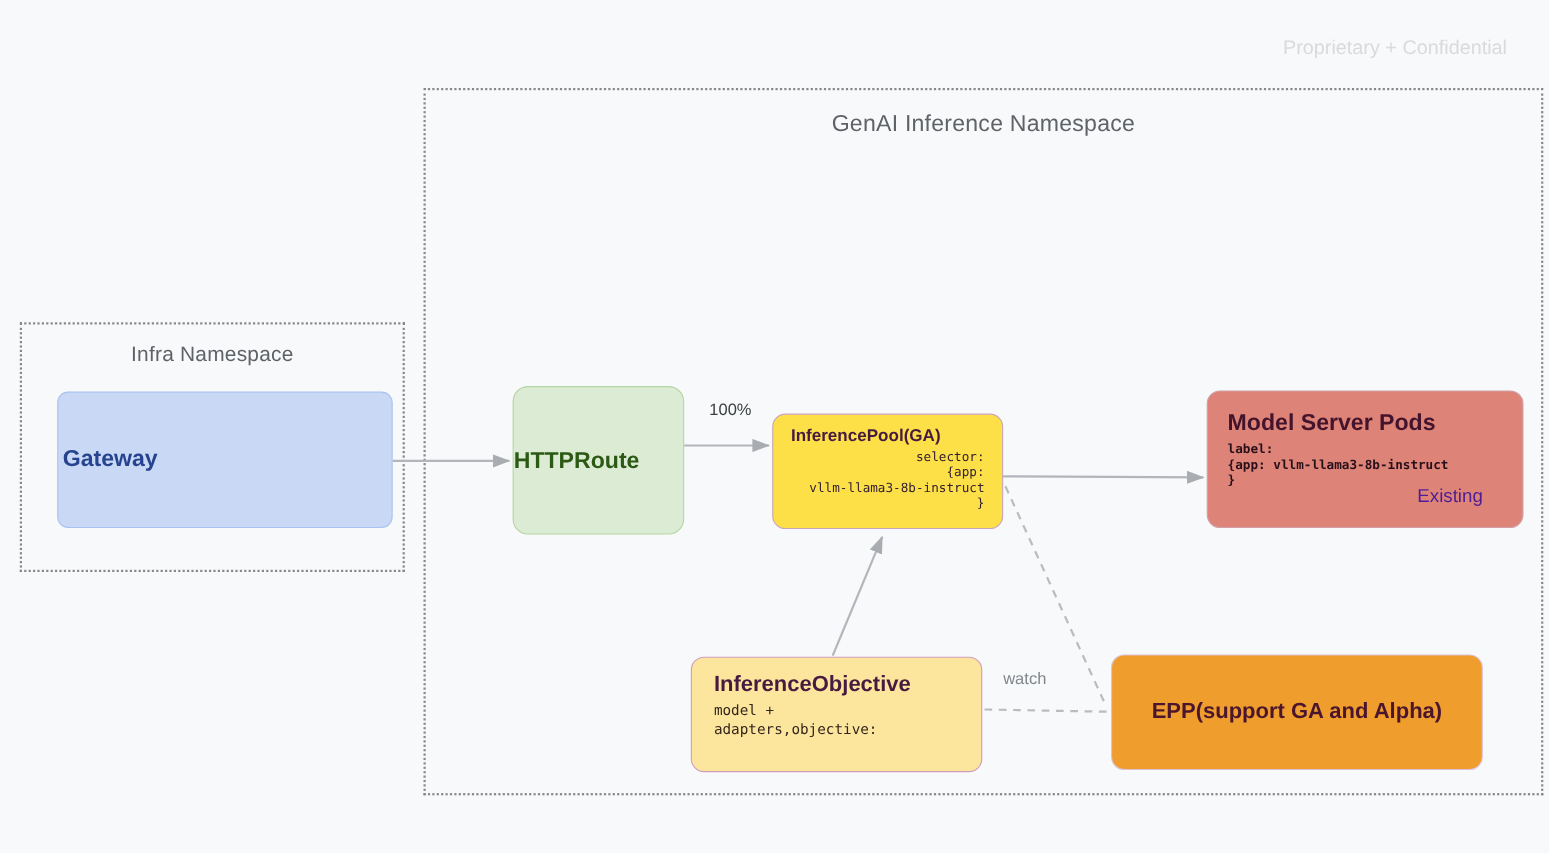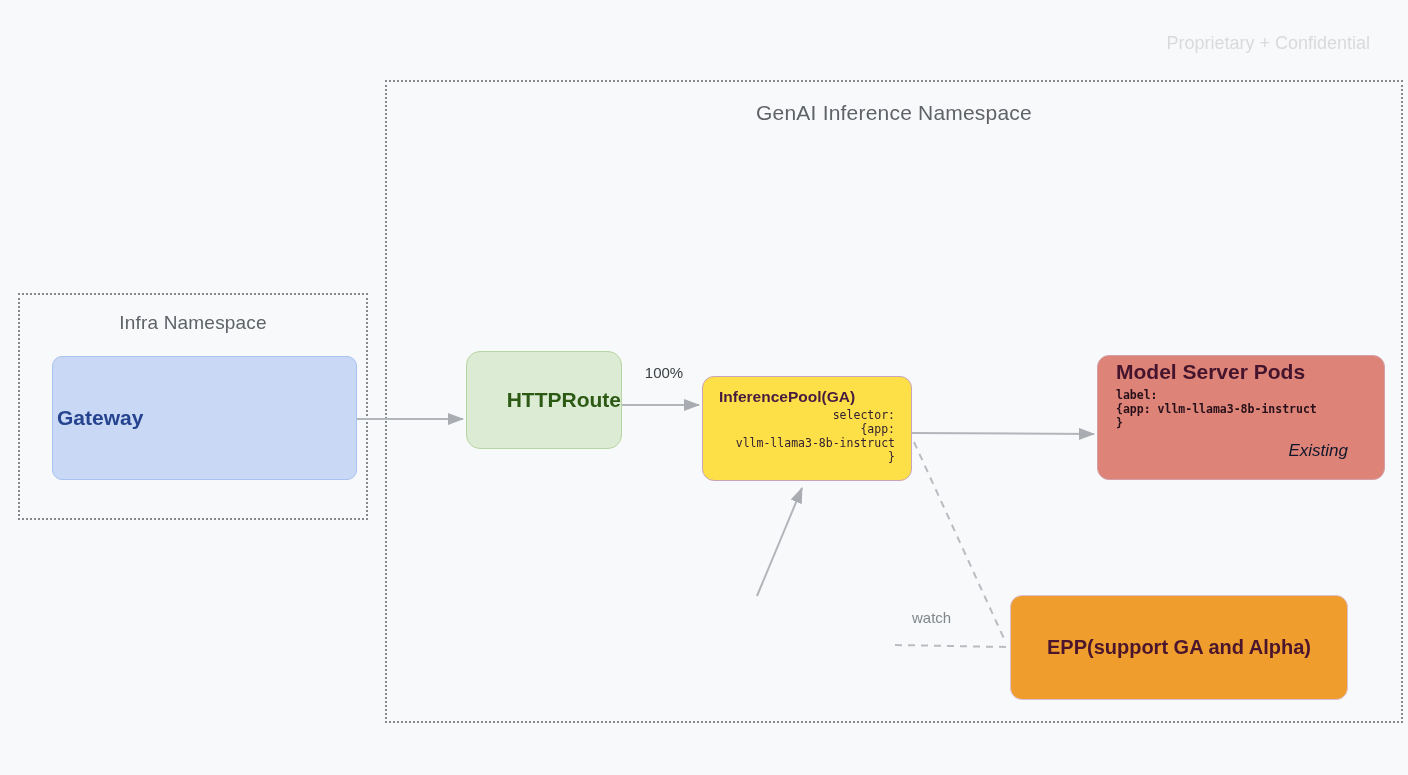--- a/index.html
+++ b/index.html
@@ -77,7 +77,7 @@
     left: 1097px; top: 355px; width: 288px; height: 125px;
     background: #dd8378;
     border-color: #d2a0a6;
-    padding: 4px 18px;
+    padding: 17px 18px;
   }
   .model .node-title { font-size: 21px; font-weight: bold; color: #43142c; margin-bottom: 4px; }
   .model .code { font-family: "DejaVu Sans Mono", monospace; font-size: 11.5px; line-height: 14px; color: #271019; font-weight: bold; }

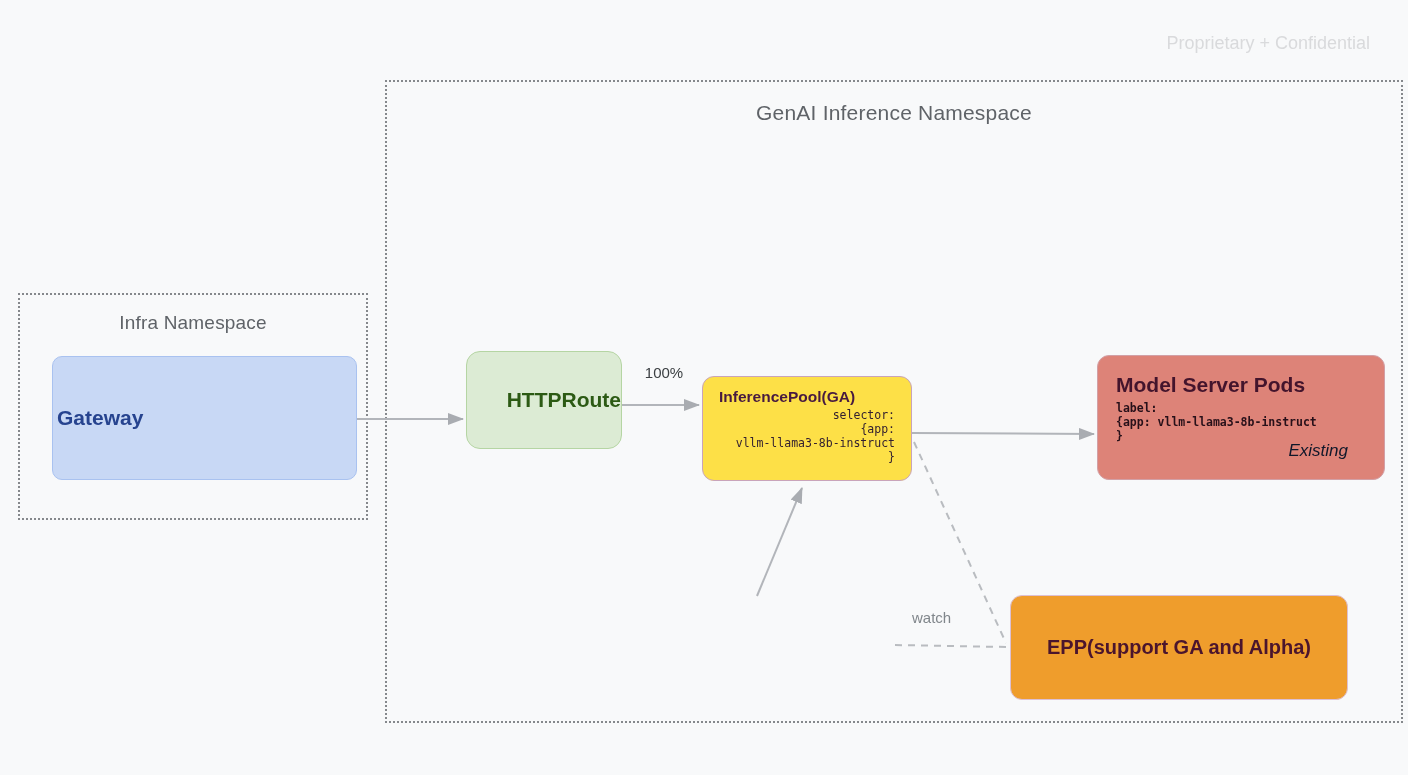--- a/index.html
+++ b/index.html
@@ -56,11 +56,11 @@
   .gateway .node-title { font-size: 21px; font-weight: bold; color: #26438f; }
 
   .httproute {
-    left: 466px; top: 351px; width: 156px; height: 98px;
+    left: 466px; top: 351px; width: 156px; height: 135px;
     background: #dcebd4;
     border-color: #b5d5a3;
     border-radius: 14px;
-    display: flex; align-items: center; justify-content: flex-end;
+    display: flex; align-items: center; justify-content: flex-start;
   }
   .httproute .node-title { font-size: 21px; font-weight: bold; color: #2c5a14; }
 

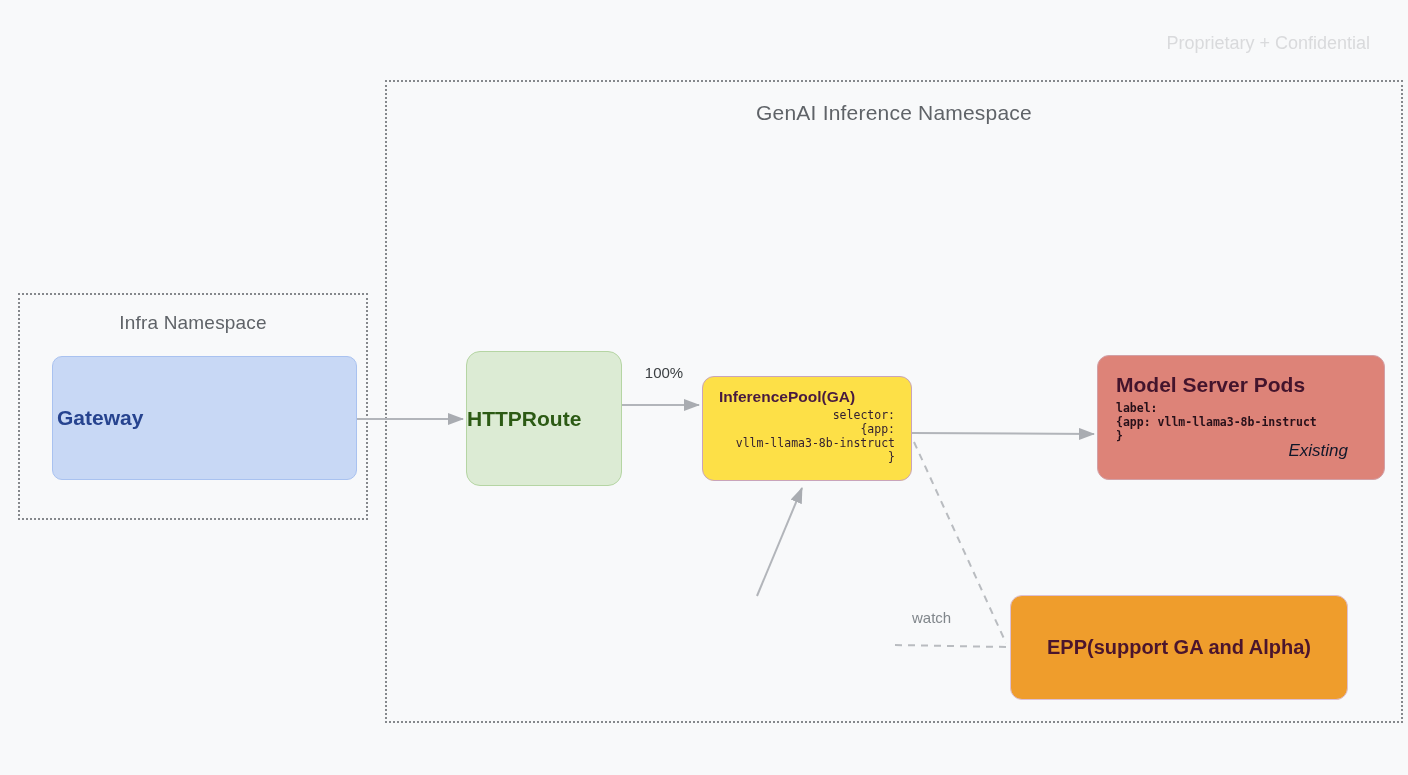--- a/index.html
+++ b/index.html
@@ -85,8 +85,7 @@
     position: absolute;
     right: 36px; bottom: 18px;
     font-size: 17px;
-    color: #0f172a;
-    font-style: italic;
+    color: #4c1d95;
   }
 
   .objective {

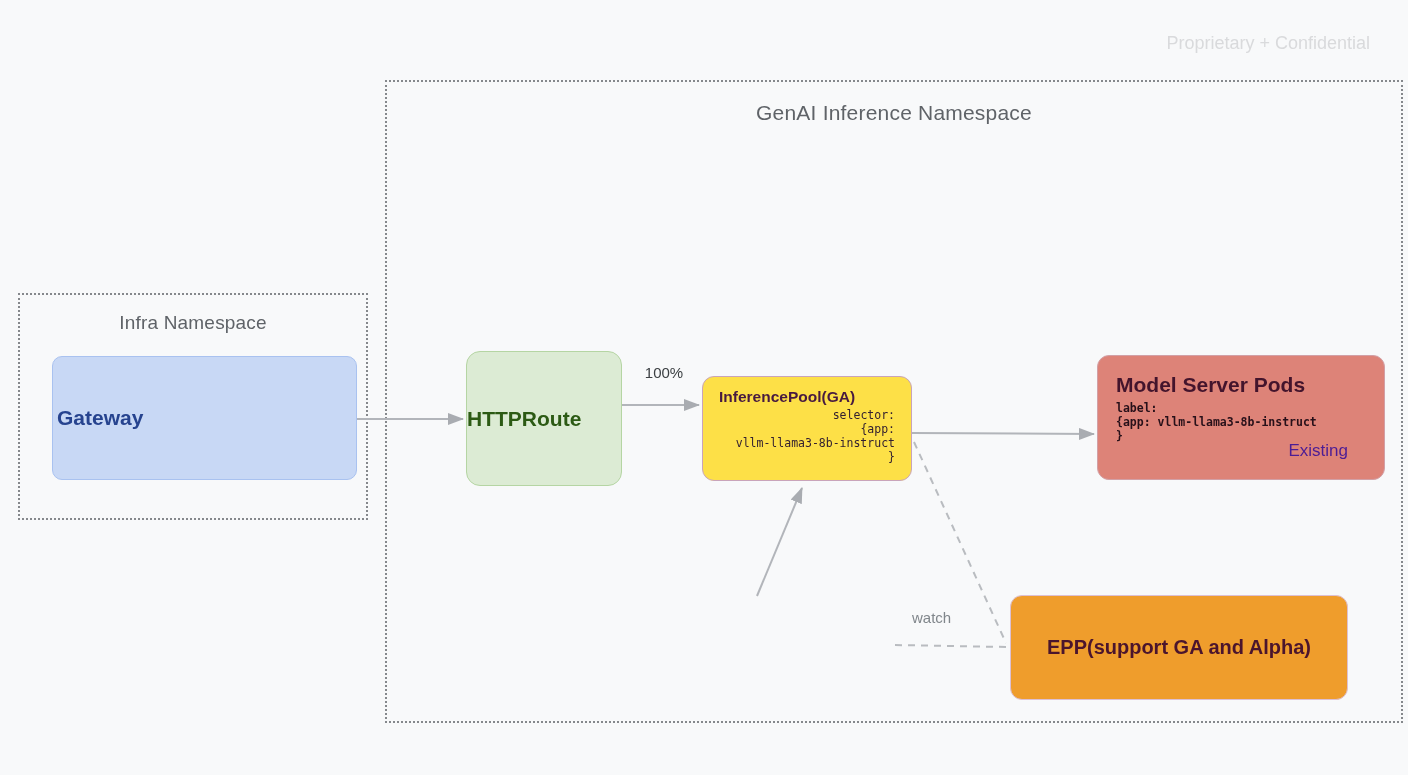--- a/index.html
+++ b/index.html
@@ -189,6 +189,13 @@
     <div class="existing-badge">Existing</div>
   </div>
 
+  <div class="node objective">
+    <div class="node-title">InferenceObjective</div>
+    <div class="code">
+      <div>model +</div>
+      <div>adapters,objective:</div>
+    </div>
+  </div>
 
   <div class="node epp">
     <div class="node-title">EPP(support GA and Alpha)</div>

